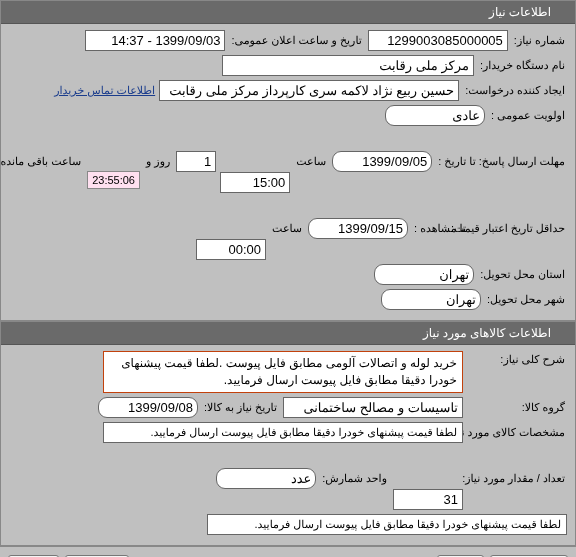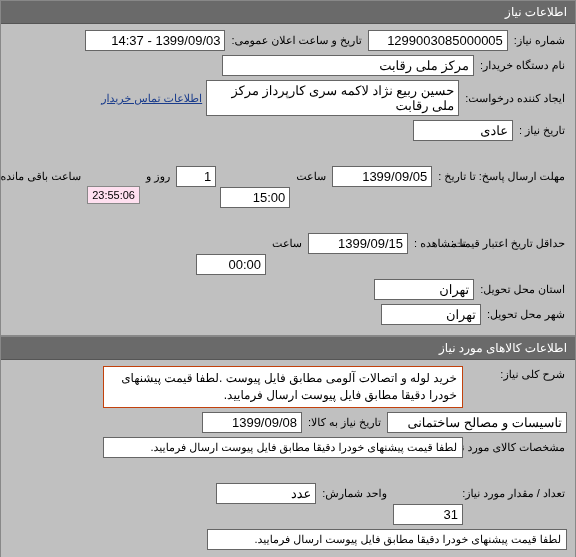--- a/index.html
+++ b/index.html
@@ -18,7 +18,7 @@
 .panel-header {
   background: #6a6a6a;
   color: #fff;
-  padding: 4px 8px;
+  padding: 4px 24px;
   font-size: 12px;
   border-bottom: 1px solid #555;
 }

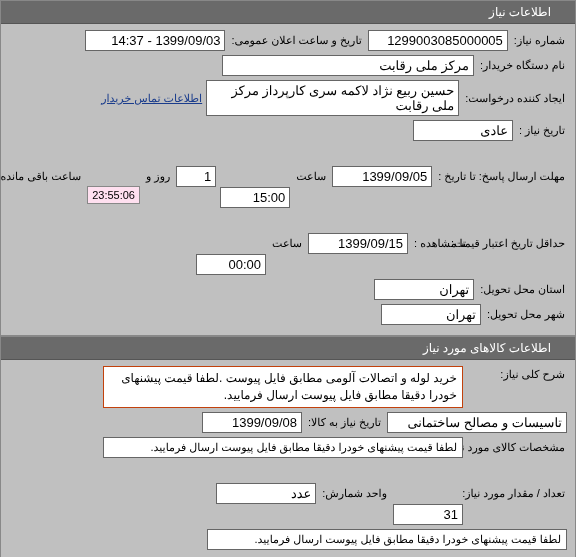--- a/index.html
+++ b/index.html
@@ -120,7 +120,7 @@
 
     <div class="row">
       <span class="label">ایجاد کننده درخواست:</span>
-      <span class="field" style="width:253px">حسین ربیع نژاد لاکمه سری کارپرداز مرکز ملی رقابت</span>
+      <span class="field" style="width:300px">حسین ربیع نژاد لاکمه سری کارپرداز مرکز ملی رقابت</span>
       <span class="link">اطلاعات تماس خریدار</span>
     </div>
 

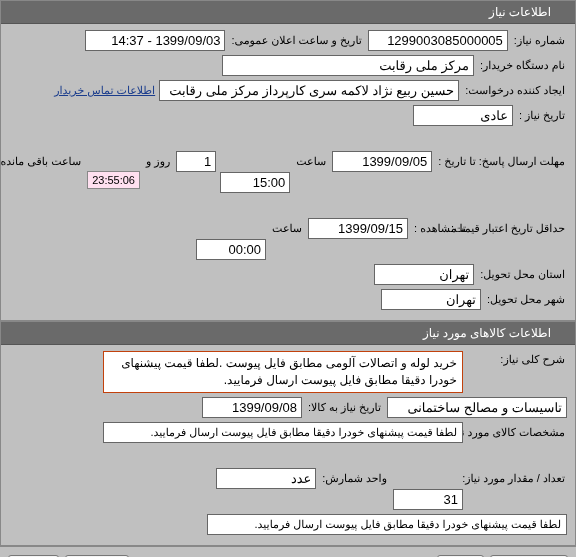--- a/index.html
+++ b/index.html
@@ -47,7 +47,7 @@
   flex: 0 0 auto;
 }
 .field-wide { width: 140px; }
-.field-med { width: 100px; }
+.field-med { width: 100px; border-radius: 9px; }
 .field-sm { width: 70px; margin-top: 42px; }
 .field-xs { width: 40px; }
 .link {

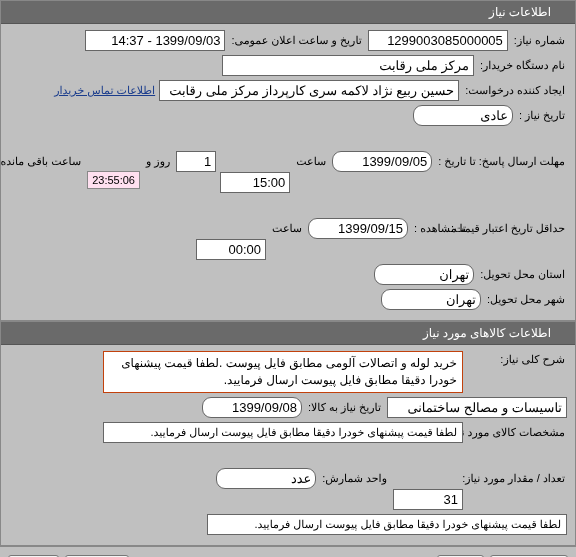--- a/index.html
+++ b/index.html
@@ -125,7 +125,7 @@
     </div>
 
     <div class="row">
-      <span class="label">تاریخ نیاز :</span>
+      <span class="label">اولویت عمومی :</span>
       <span class="field field-med">عادی</span>
     </div>
 

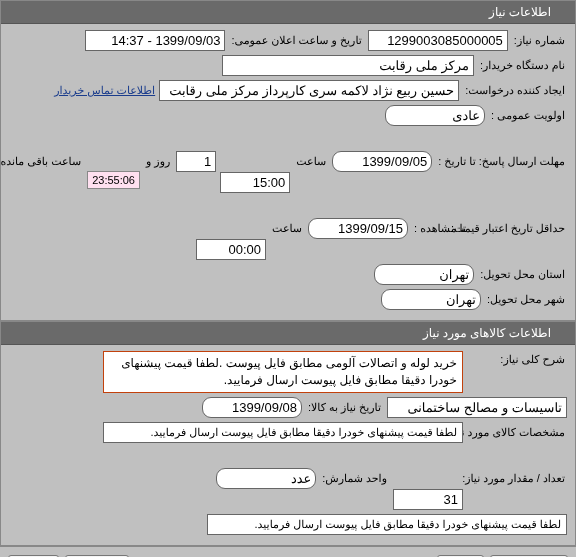--- a/index.html
+++ b/index.html
@@ -171,6 +171,7 @@
     </div>
 
     <div class="row">
+      <span class="label" style="width:100px">گروه کالا:</span>
       <span class="field" style="width:180px">تاسیسات و مصالح ساختمانی</span>
       <span class="label">تاریخ نیاز به کالا:</span>
       <span class="field field-med">1399/09/08</span>

